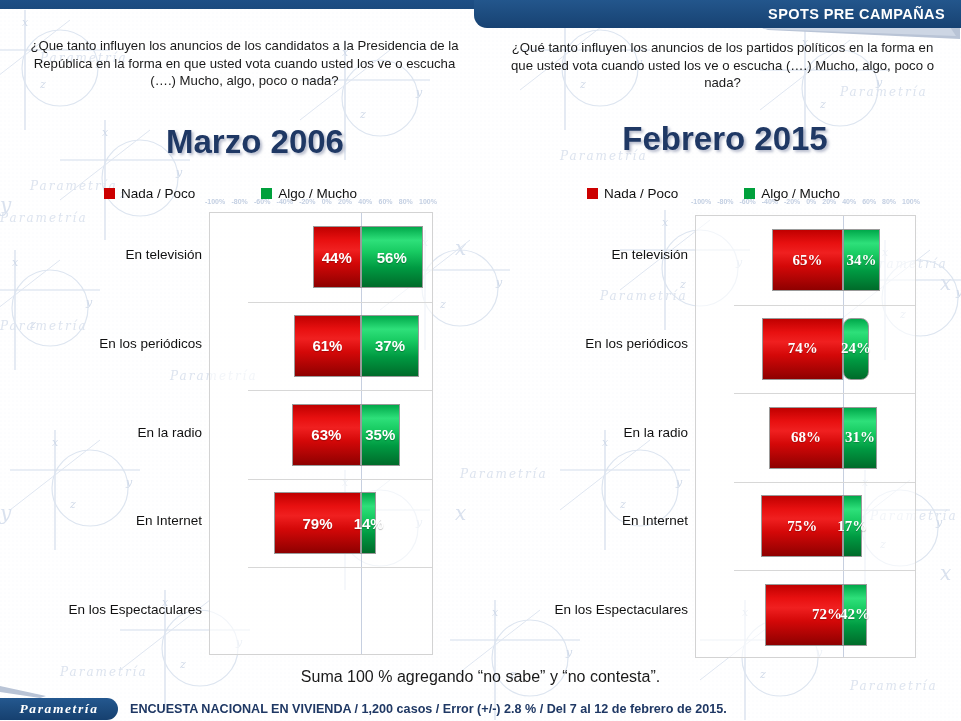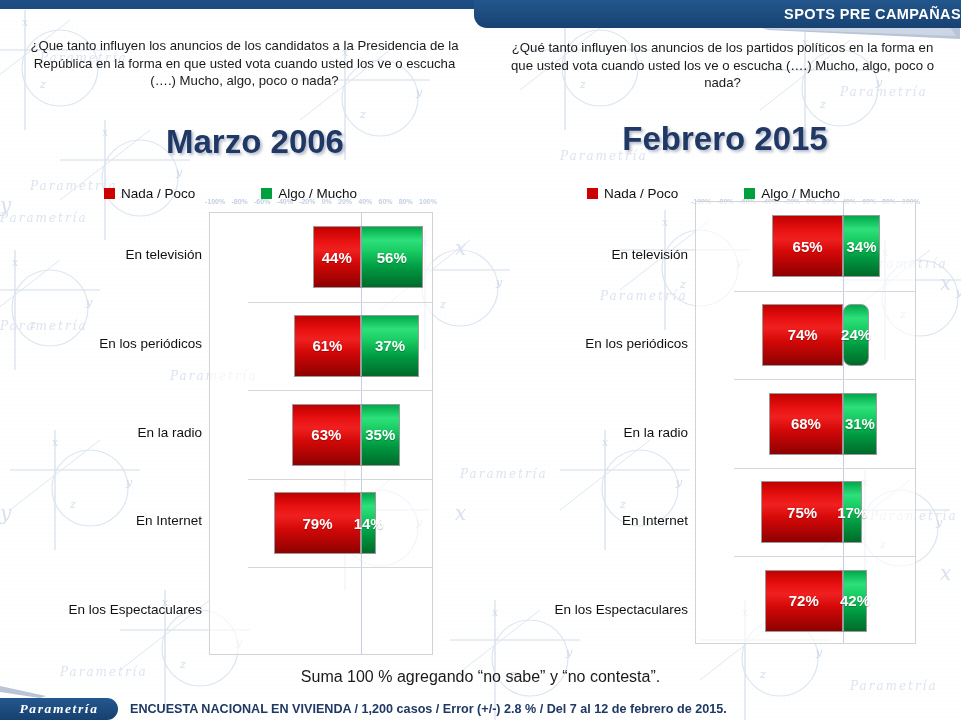--- a/index.html
+++ b/index.html
@@ -41,7 +41,7 @@
     display: flex;
     align-items: center;
     justify-content: flex-end;
-    padding-right: 0;
+    padding-right: 16px;
   }
   #banner-title {
     color: #ffffff;

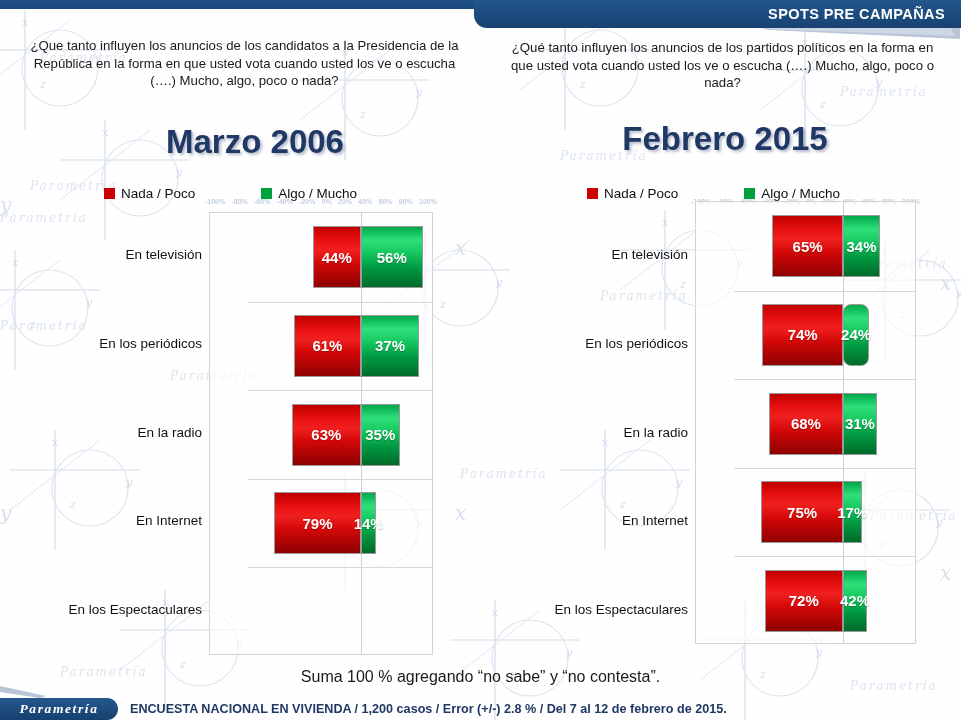--- a/index.html
+++ b/index.html
@@ -114,7 +114,7 @@
     padding-left: 38px;
   }
   #plot-left  { left: 209px; top: 212px; width: 224px; height: 443px; }
-  #plot-right { left: 695px; top: 201px; width: 221px; height: 443px; }
+  #plot-right { left: 695px; top: 215px; width: 221px; height: 443px; font-family: Liberation Serif, serif; }
 
   .plot-inner { position: relative; width: 100%; height: 100%; }
 

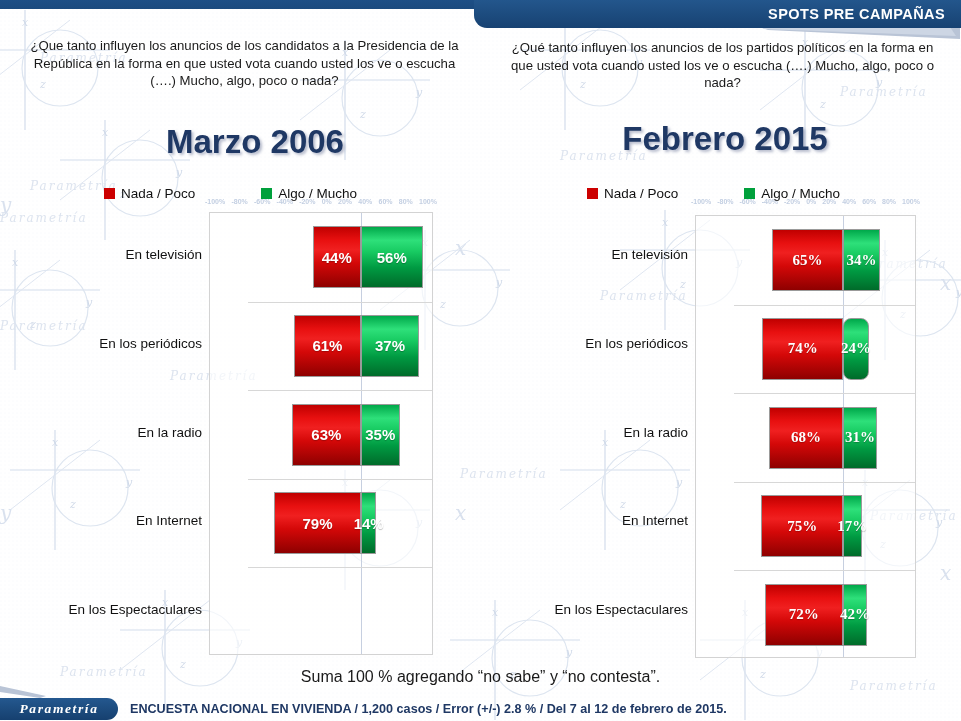--- a/index.html
+++ b/index.html
@@ -450,7 +450,7 @@
         </div>
       </div>
       <div class="bar-row" style="top: 367.7px; height: 62px;">
-        <div class="bar bar-red" style="left: 30.52px; width: 78.48px;">
+        <div class="bar bar-red" style="left: 30.52px; width: 78.48px; justify-content: flex-end;">
           <span class="bar-label">72%</span>
         </div>
         <div class="bar bar-green" style="left: 109px; width: 23.98px;">

